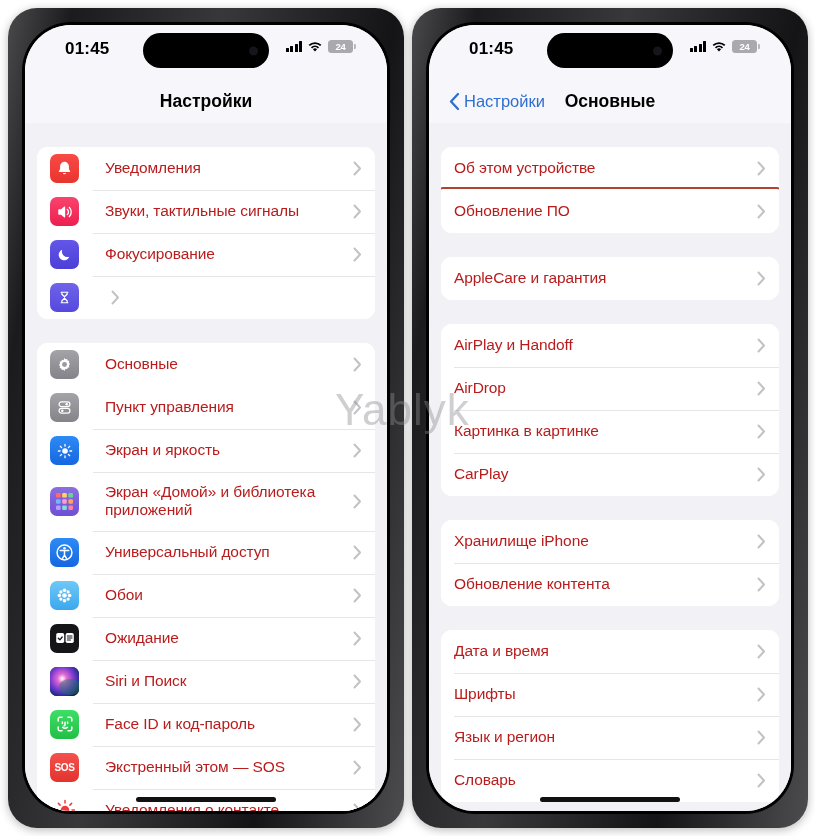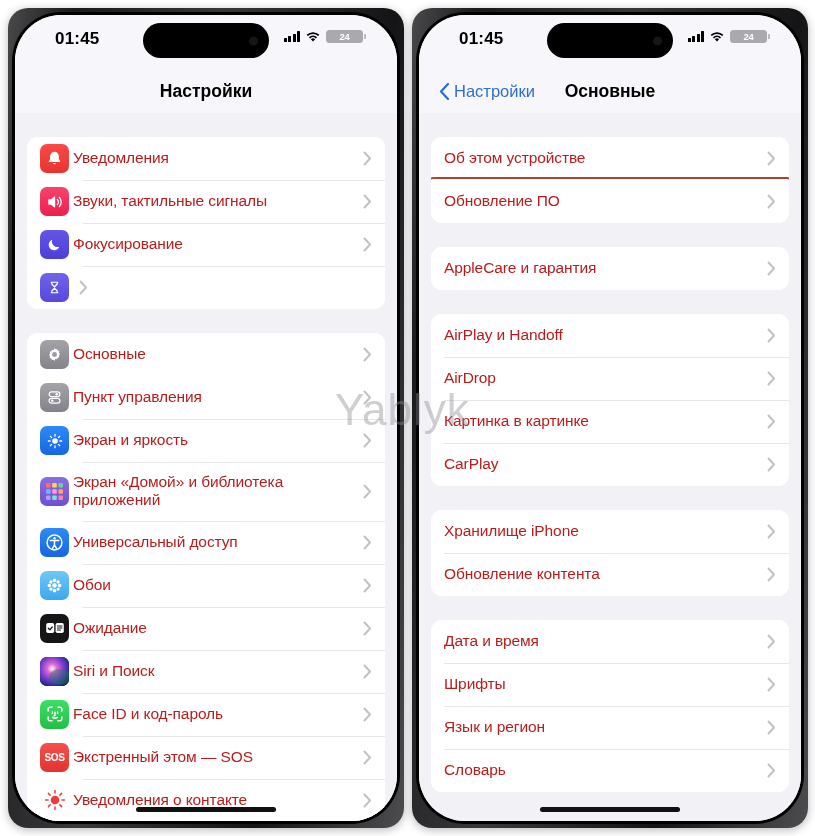--- a/index.html
+++ b/index.html
@@ -16,9 +16,9 @@
     position: absolute;
     top: 8px;
     width: 396px; height: 820px;
-    border-radius: 20px;
+    border-radius: 29px;
     background: linear-gradient(100deg,#4a4a4d 0%, #1b1b1d 12%, #38383b 40%, #141416 72%, #4d4d50 100%);
-    padding: 4px;
+    padding: 14px;
     box-shadow: 0 2px 10px rgba(0,0,0,.28);
     overflow: hidden;
   }

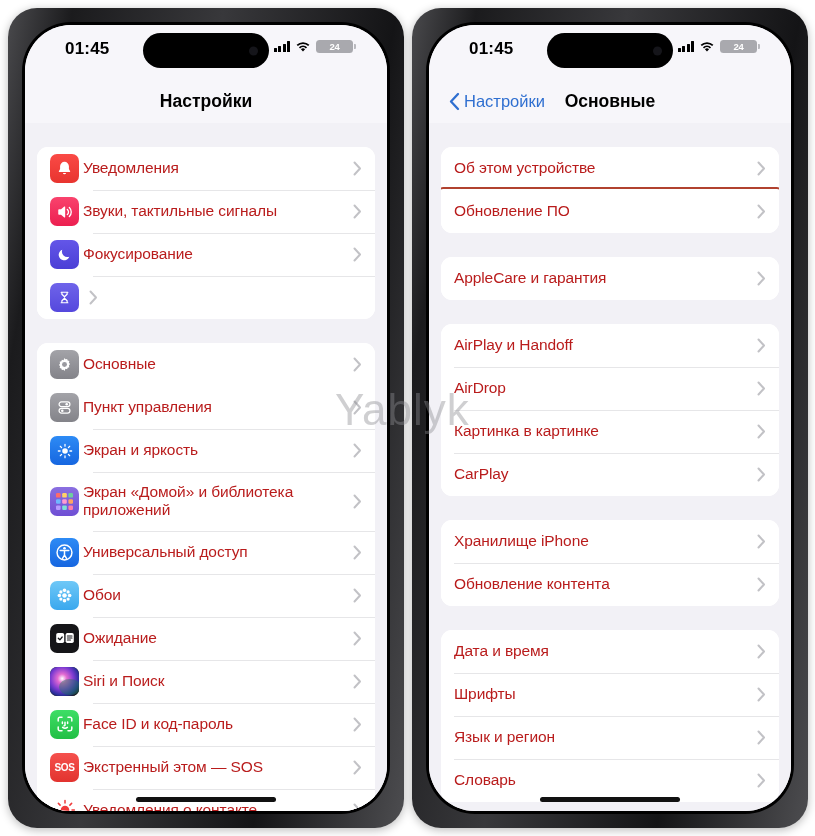--- a/index.html
+++ b/index.html
@@ -86,7 +86,7 @@
   .sig i:nth-child(4){ height: 11px; }
   .batt {
     position: relative;
-    width: 37px; height: 13px;
+    width: 25px; height: 13px;
     border-radius: 3.5px;
     background: #a9a9ae;
     display: flex; align-items: center; justify-content: center;

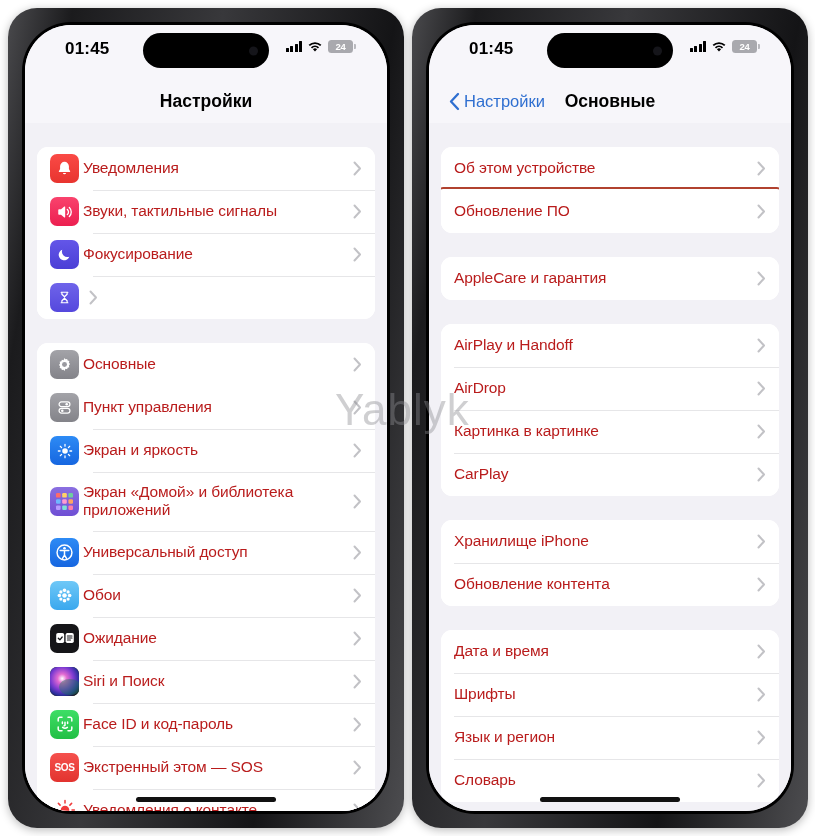--- a/index.html
+++ b/index.html
@@ -144,7 +144,7 @@
   .row .ic {
     width: 29px; height: 29px; border-radius: 7px;
     flex: 0 0 29px;
-    margin-right: 4px;
+    margin-right: 26px;
     display: flex; align-items: center; justify-content: center;
     overflow: hidden;
   }

